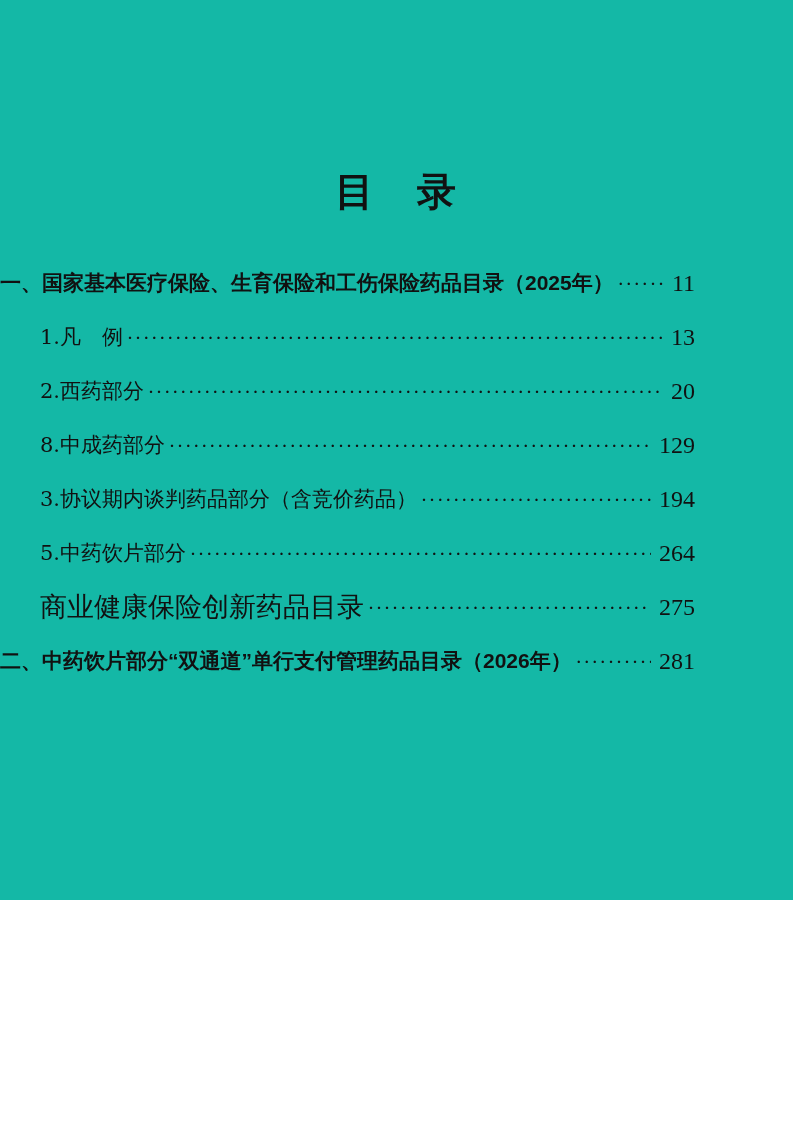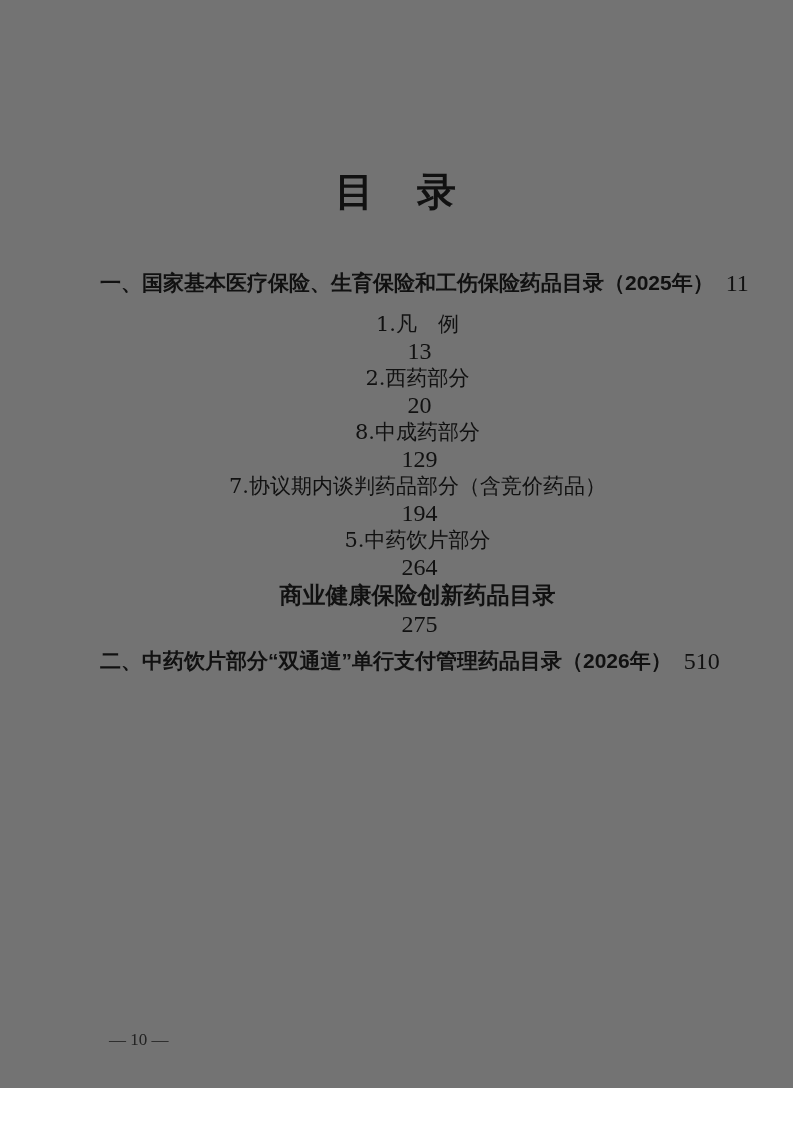--- a/index.html
+++ b/index.html
@@ -10,8 +10,8 @@
   .page {
     position: relative;
     width: 793px;
-    height: 1088px;
-    background: #737373;
+    height: 900px;
+    background: #14b8a6;
     overflow: hidden;
     font-family: "Liberation Serif", "DejaVu Serif", serif;
     color: #000000;

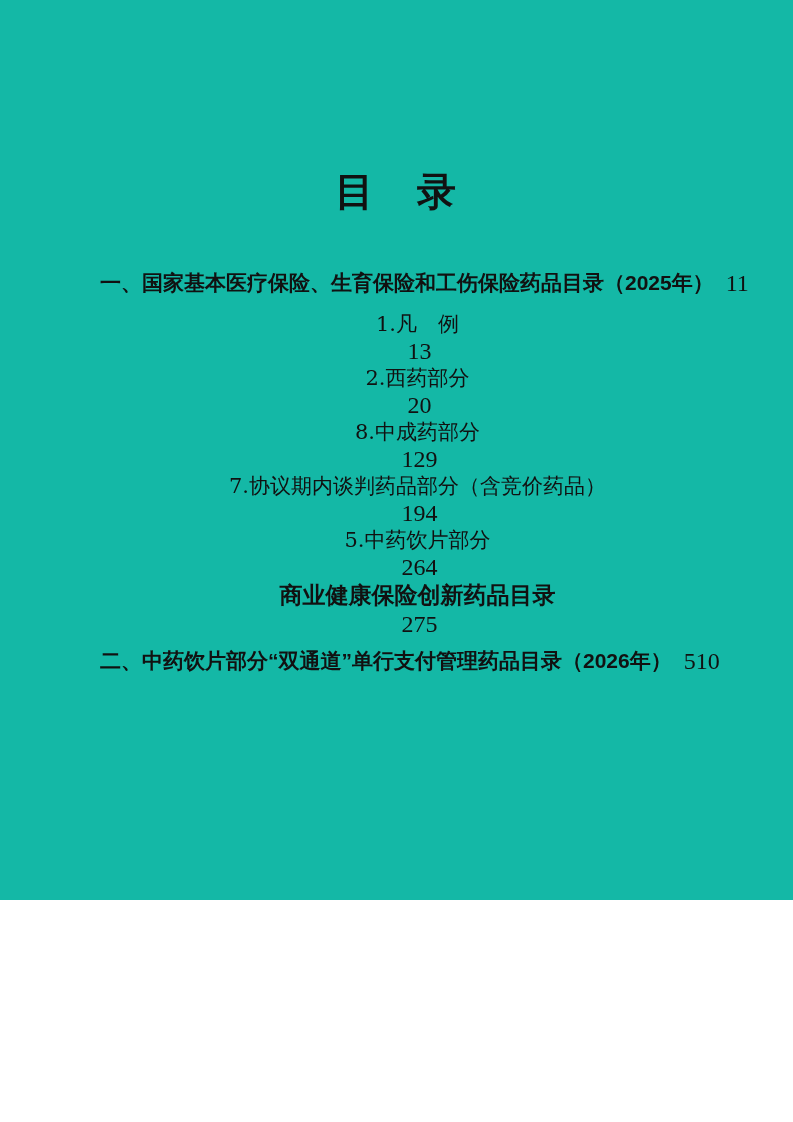--- a/index.html
+++ b/index.html
@@ -28,7 +28,6 @@
   }
   .toc {
     margin-top: 42px;
-    padding-left: 100px;
     padding-right: 98px;
   }
   .toc-row {

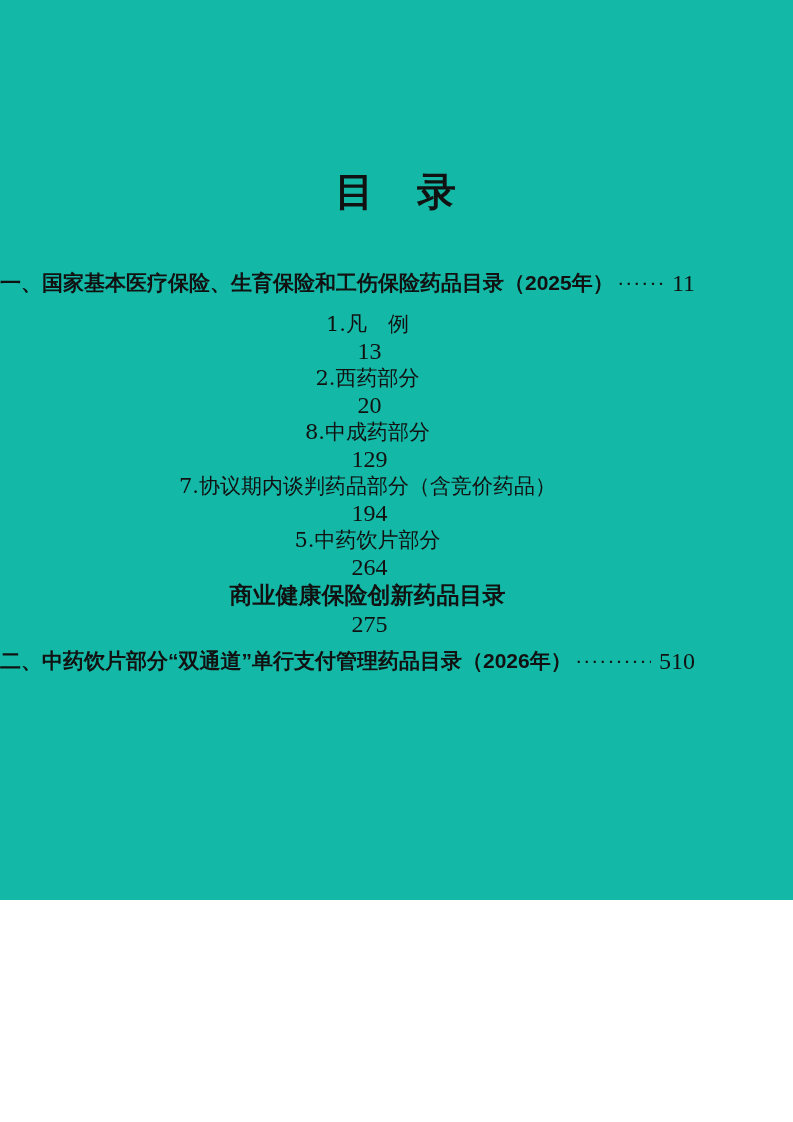--- a/index.html
+++ b/index.html
@@ -47,7 +47,6 @@
   }
   .toc-row.sub {
     padding-left: 40px;
-    flex-direction: column;
   }
   .toc-row.sub .label {
     font-family: "DejaVu Serif", "Liberation Serif", serif;

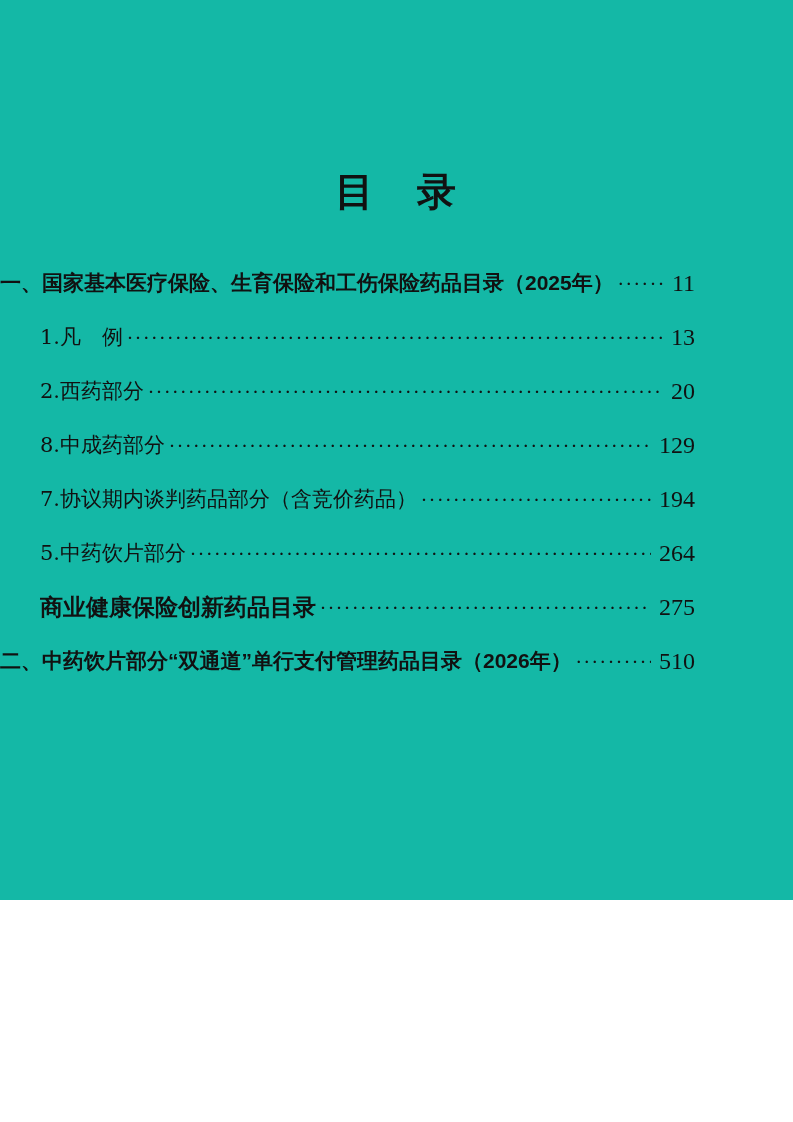--- a/index.html
+++ b/index.html
@@ -122,7 +122,7 @@
     </div>
 
     <div class="toc-row sub">
-      <span class="label">7.协议期内谈判药品部分（含竞价药品）</span>
+      <span class="label">3.协议期内谈判药品部分（含竞价药品）</span>
       <span class="dots">································································································································································</span>
       <span class="pagenum">194</span>
     </div>

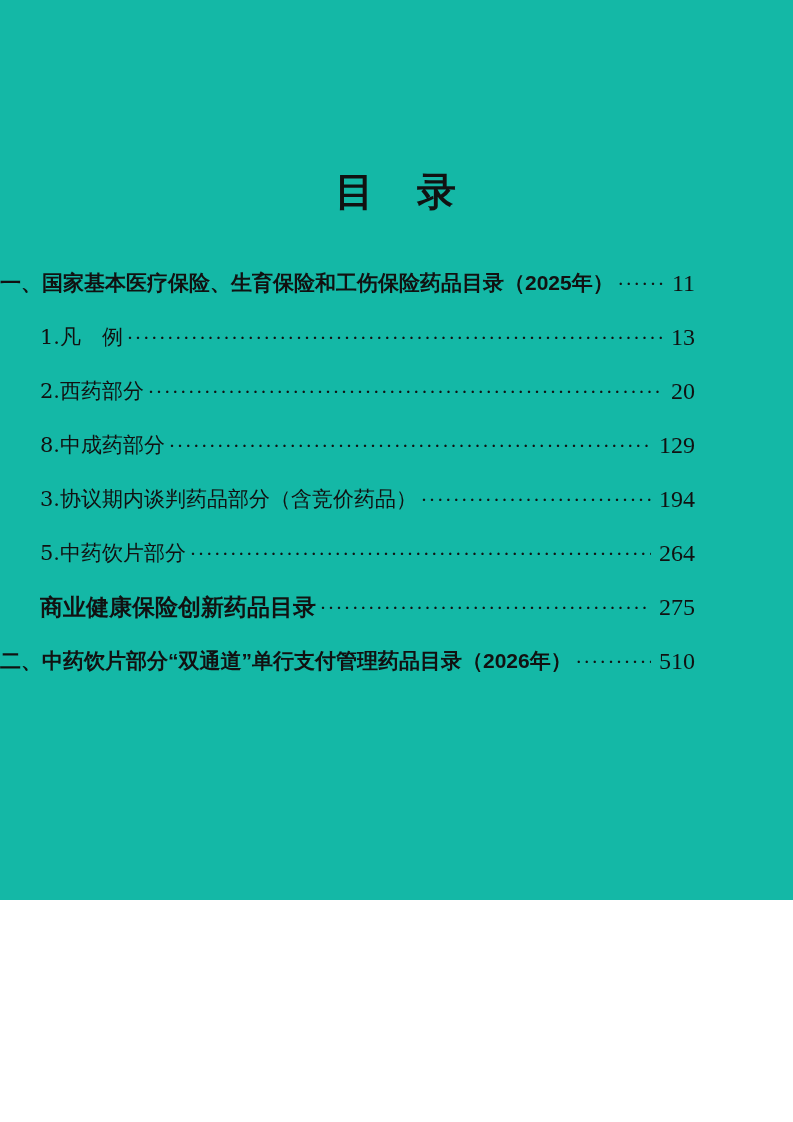--- a/index.html
+++ b/index.html
@@ -56,8 +56,8 @@
   }
   .toc-row.sub-bold .label {
     font-family: "Liberation Sans", "DejaVu Sans", sans-serif;
-    font-weight: bold;
-    font-size: 23px;
+    font-weight: normal;
+    font-size: 27px;
     color: #111111;
   }
   .dots {

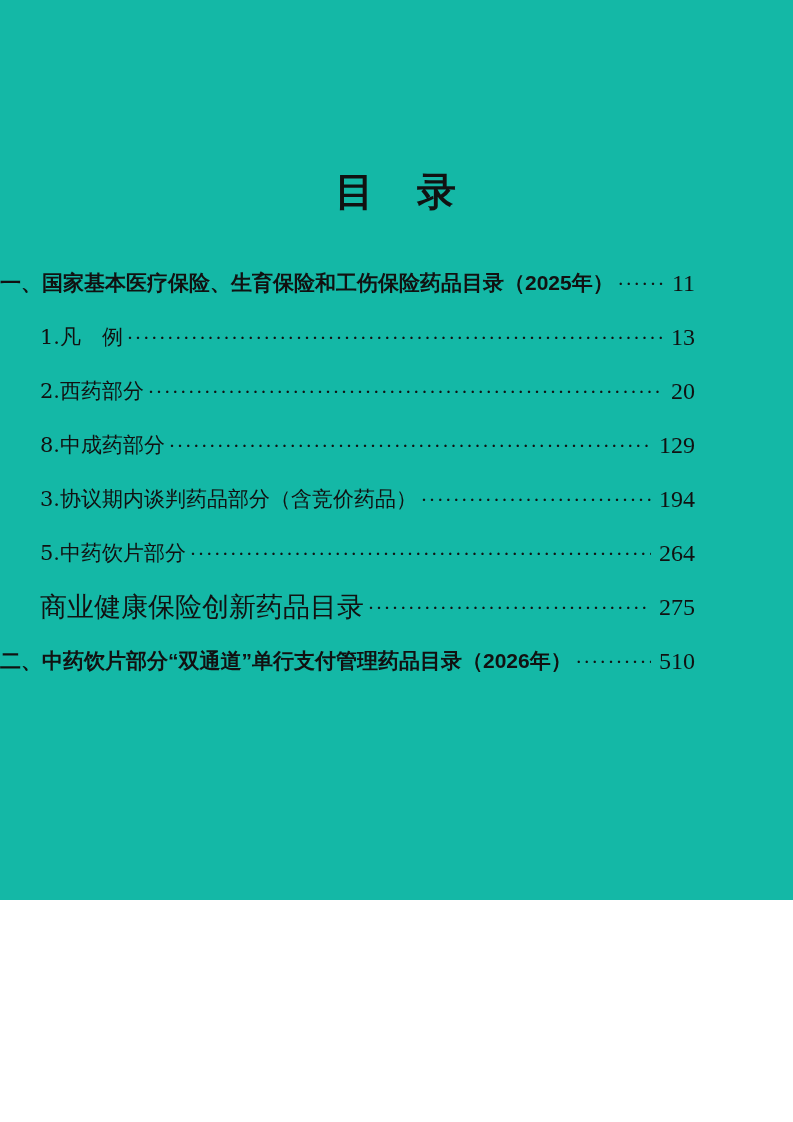--- a/index.html
+++ b/index.html
@@ -142,7 +142,7 @@
     <div class="toc-row level-1">
       <span class="label">二、中药饮片部分“双通道”单行支付管理药品目录（2026年）</span>
       <span class="dots">································································································································································</span>
-      <span class="pagenum">510</span>
+      <span class="pagenum">281</span>
     </div>
 
   </div>

